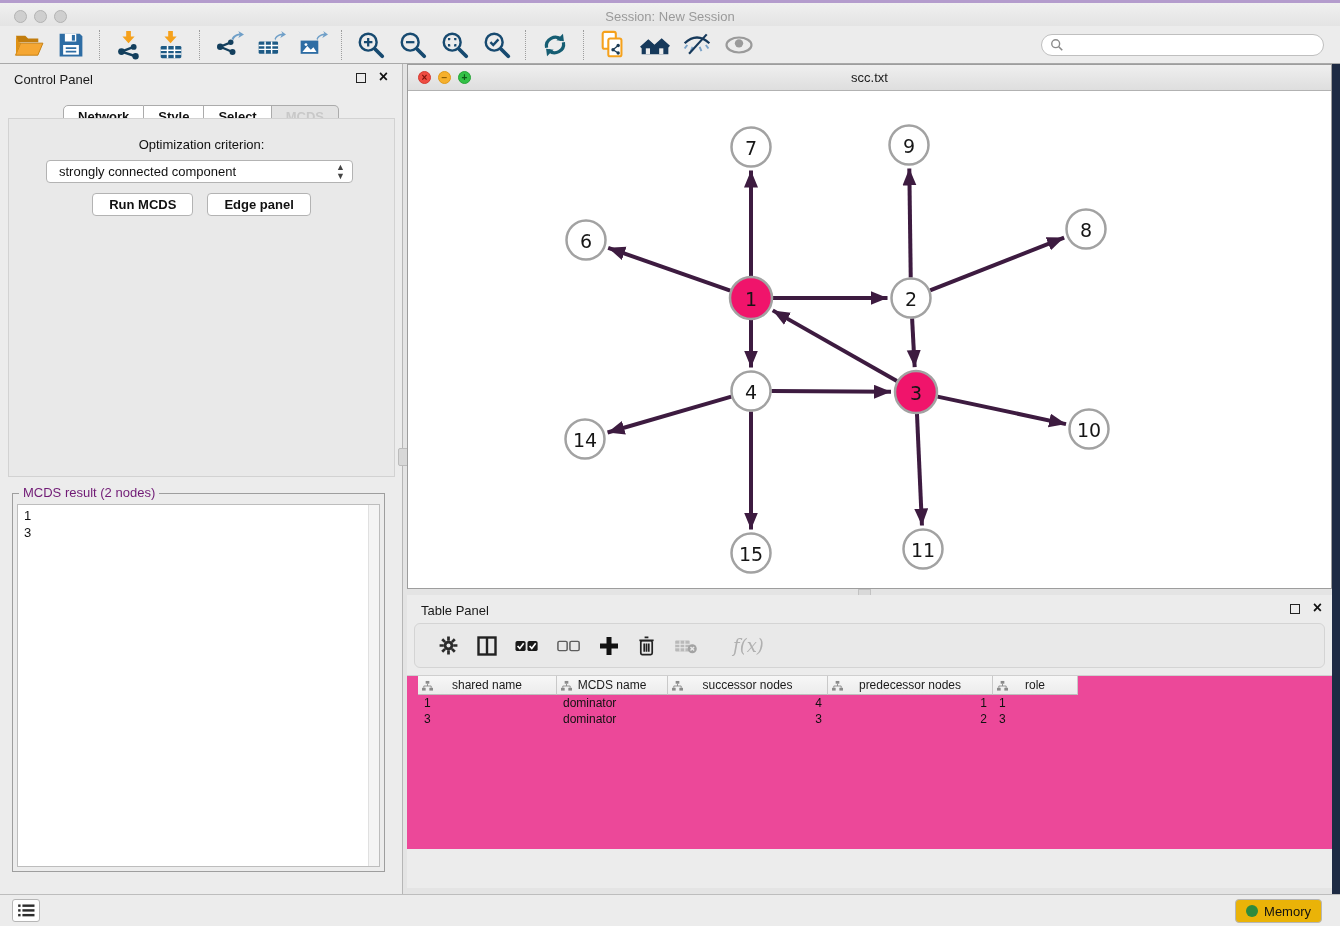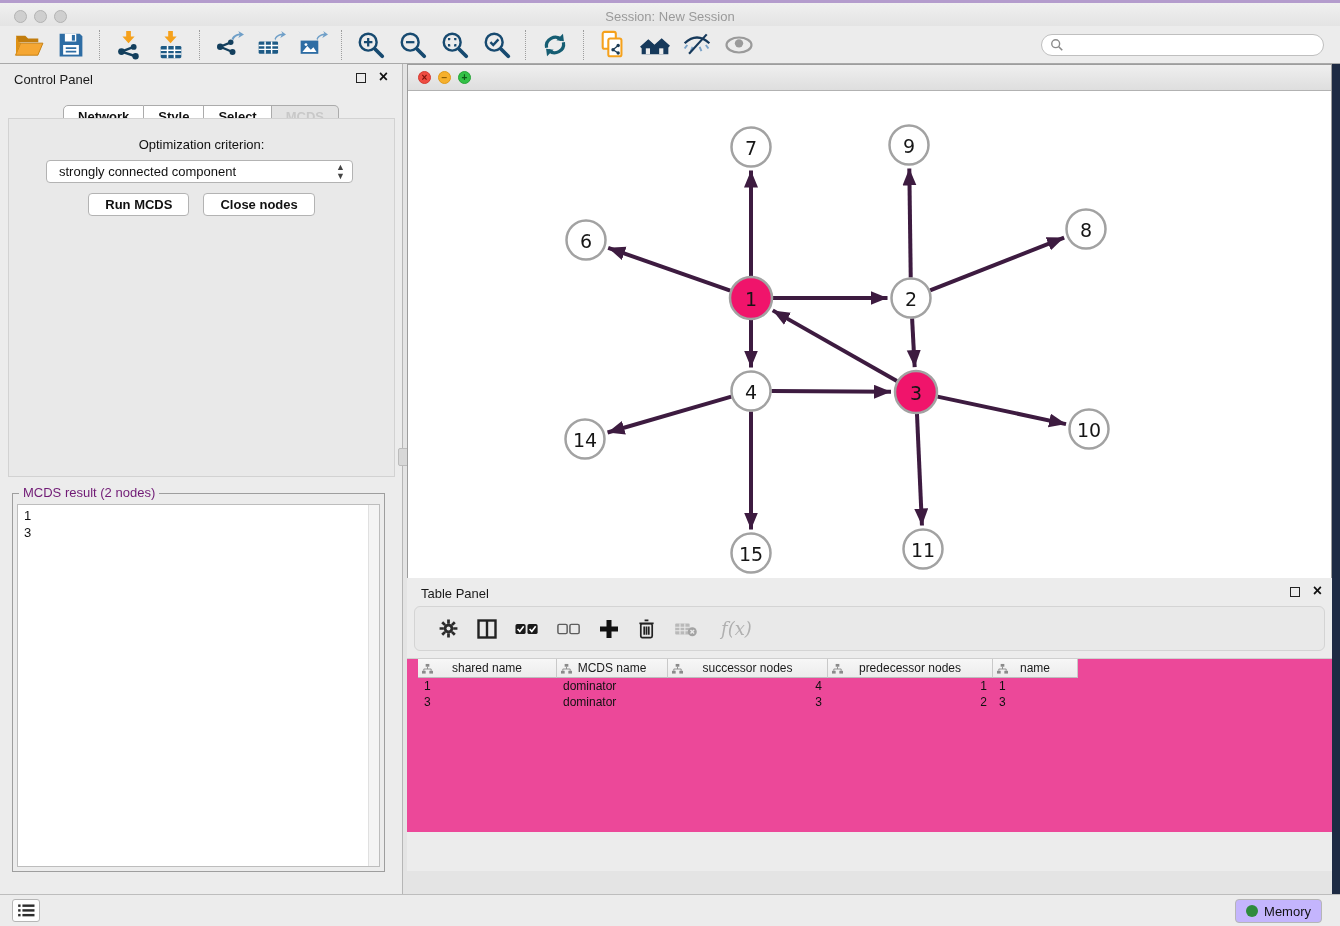--- a/index.html
+++ b/index.html
@@ -282,6 +282,7 @@
       <div class="tl tl-red" style="left:10px">×</div>
       <div class="tl tl-yellow" style="left:30px">−</div>
       <div class="tl tl-green" style="left:50px">+</div>
+      <div class="nf-title">scc.txt</div>
     </div>
     <div class="canvas">
       <svg id="graph-svg" width="923" height="497" viewBox="0 0 923 497">

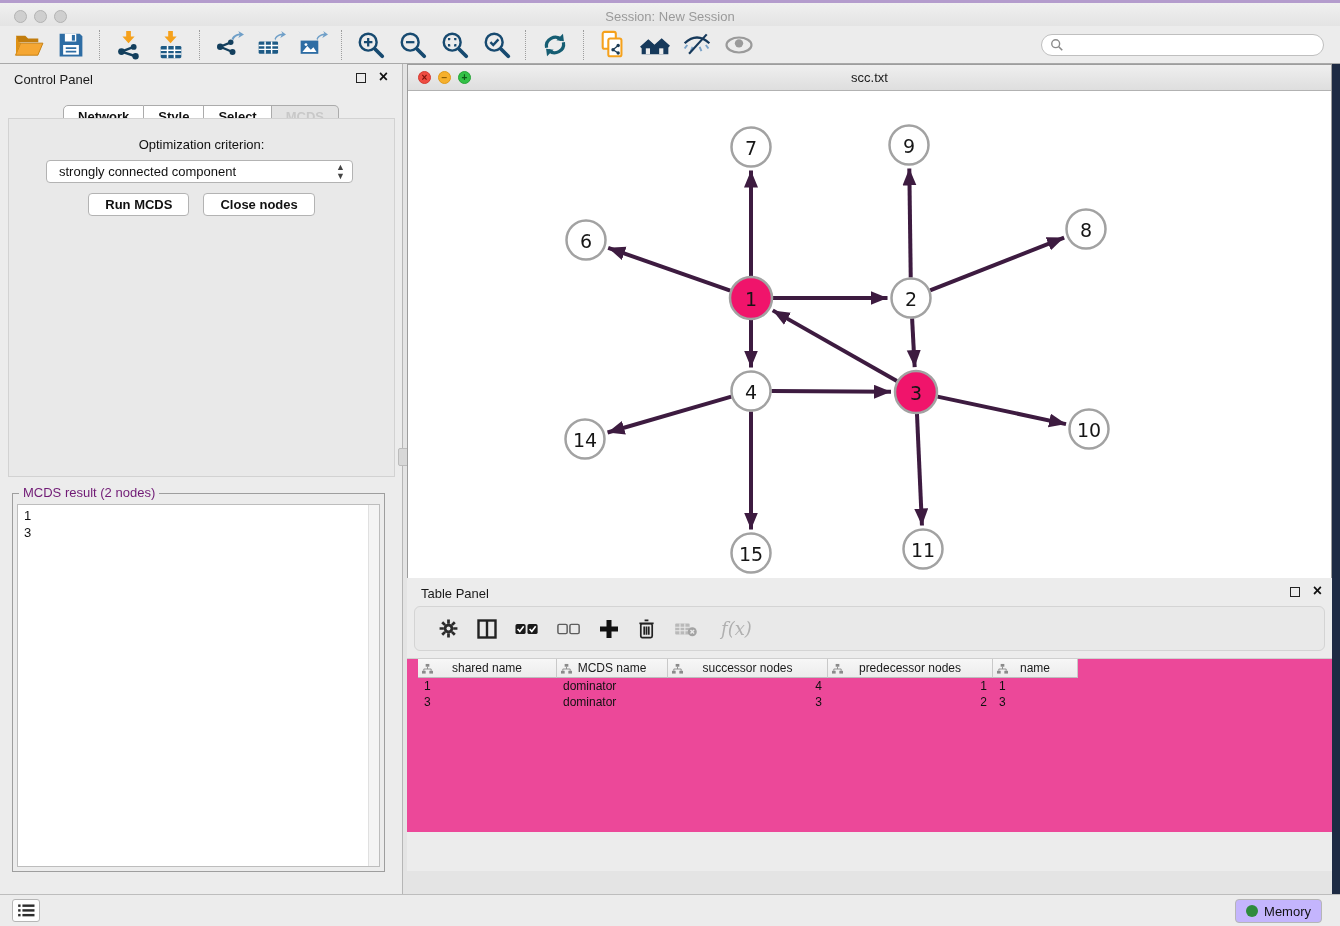--- a/index.html
+++ b/index.html
@@ -263,7 +263,7 @@
       </div>
       <div class="btnrow">
         <div class="pushbtn">Run MCDS</div>
-        <div class="pushbtn">Close nodes</div>
+        <div class="pushbtn">Edge panel</div>
       </div>
     </div>
     <div class="result-group">

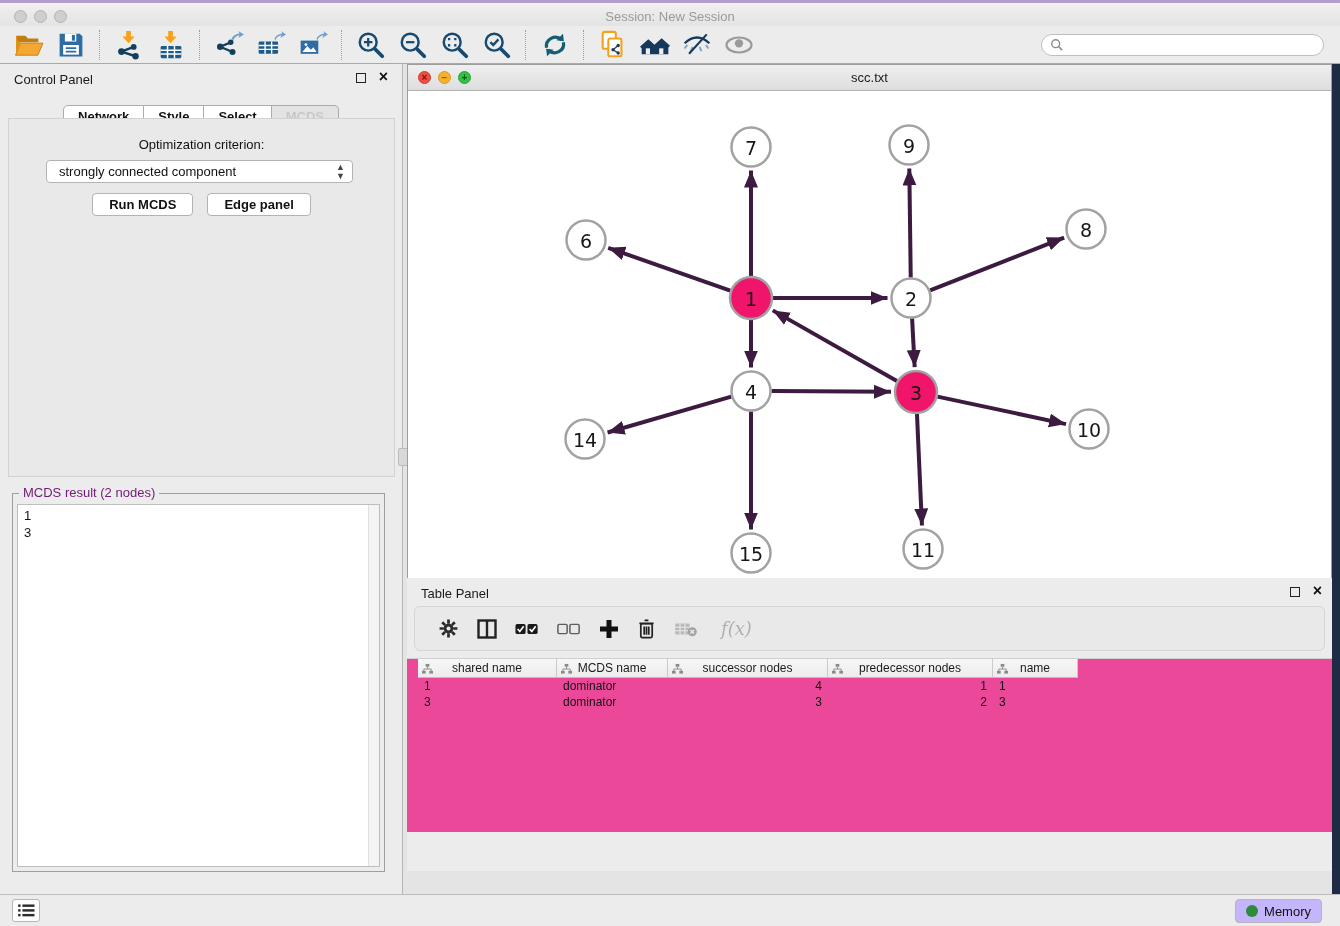--- a/index.html
+++ b/index.html
@@ -61,7 +61,7 @@
   .canvas{position:absolute;left:0;top:26px;width:923px;height:497px;background:#fff;}
   .h-handle{position:absolute;left:858px;top:589px;width:13px;height:7px;background:#d9d9d9;border:1px solid #c2c2c2;box-sizing:border-box;}
   
-  .table-panel{position:absolute;left:407px;top:578px;width:925px;height:293px;background:#ececec;}
+  .table-panel{position:absolute;left:407px;top:595px;width:925px;height:293px;background:#ececec;}
   .tp-toolbar{position:absolute;left:7px;top:28px;width:911px;height:45px;background:#e9e9e9;
     border:1px solid #d4d4d4;border-radius:6px;box-sizing:border-box;display:flex;align-items:center;padding-left:14px;}
   .tp-btn{margin:0 9px;display:flex;align-items:center;justify-content:center;}

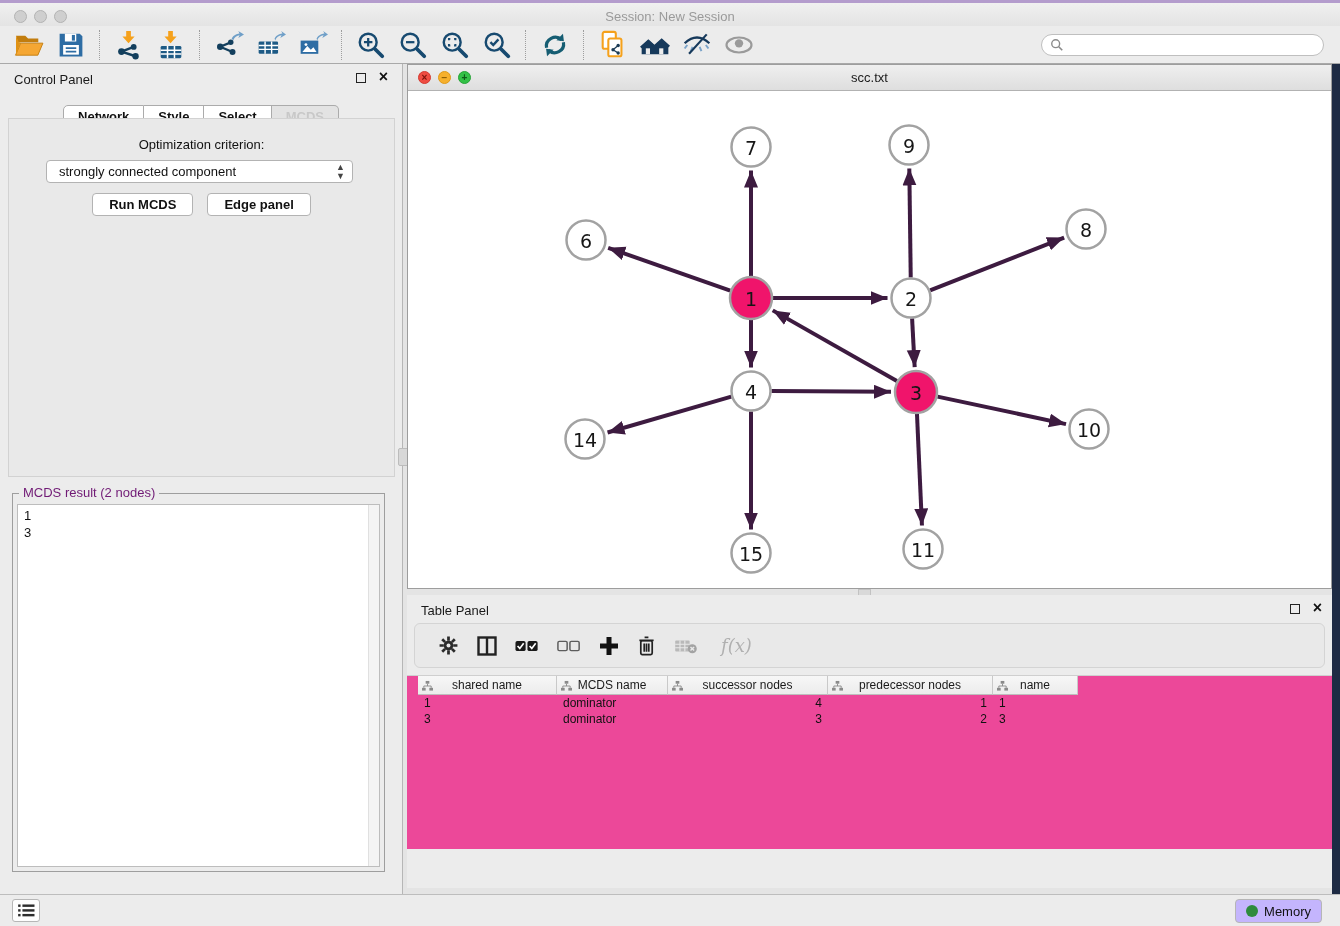--- a/index.html
+++ b/index.html
@@ -65,7 +65,7 @@
   .tp-toolbar{position:absolute;left:7px;top:28px;width:911px;height:45px;background:#e9e9e9;
     border:1px solid #d4d4d4;border-radius:6px;box-sizing:border-box;display:flex;align-items:center;padding-left:14px;}
   .tp-btn{margin:0 9px;display:flex;align-items:center;justify-content:center;}
-  .fx{font-family:"DejaVu Serif",serif;font-style:italic;font-size:18px;color:#b0b0b0;margin-left:14px;}
+  .fx{font-family:"DejaVu Serif",serif;font-style:italic;font-size:18px;color:#b0b0b0;margin-left:26px;}
   .grid{position:absolute;left:0px;top:80px;width:925px;height:173px;background:#ec4899;border-top:1px solid #cfcfcf;}
   .grid-header{position:absolute;left:11px;top:0;height:19px;display:flex;}
   .gh-cell{position:relative;background:linear-gradient(#f7f7f7,#ececec);border-right:1px solid #c9c9c9;border-bottom:1px solid #bdbdbd;

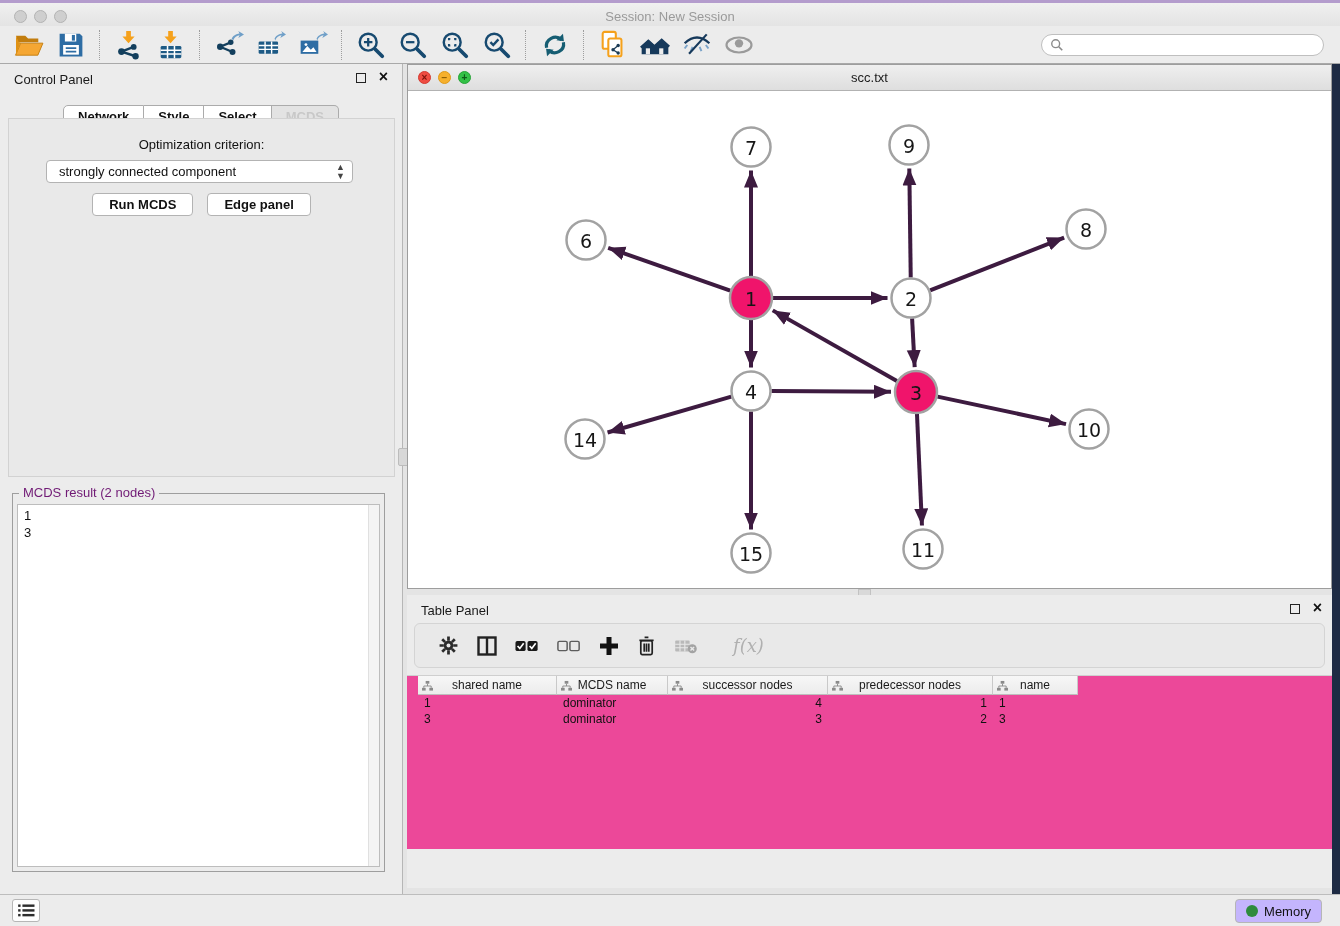--- a/index.html
+++ b/index.html
@@ -445,7 +445,7 @@
               </g>
               <path stroke="#8a8a8a" fill="none" stroke-width="1" d="M6 3.5V6M2 8V6h8v2"></path>
             </svg>
-            <span>name</span>
+            <span>role</span>
           </div>
         </div>
       <div class="grid-rows" id="grid-rows">

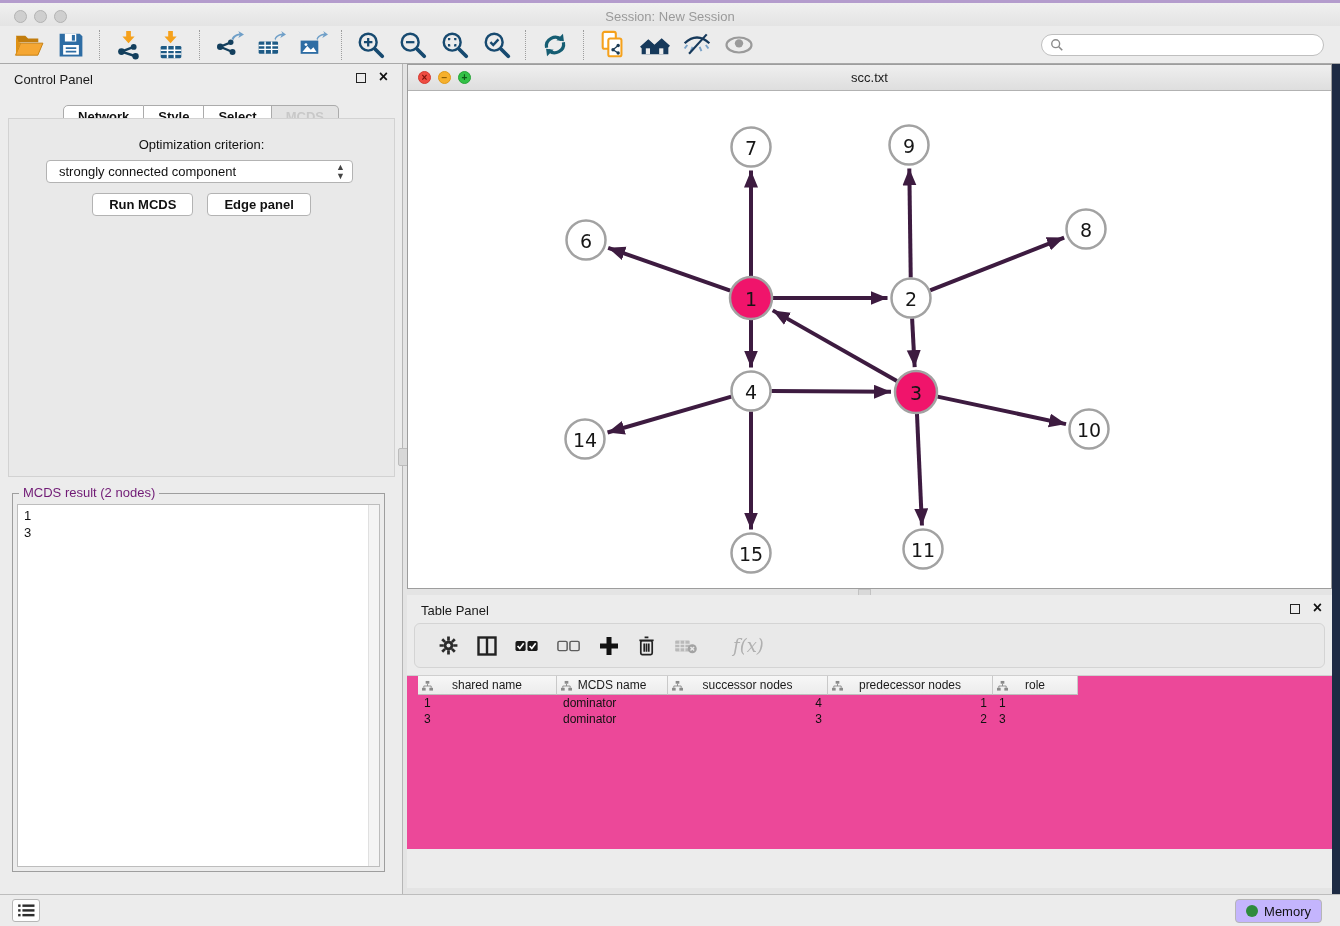--- a/index.html
+++ b/index.html
@@ -80,7 +80,7 @@
   .statusbar{position:absolute;left:0;top:894px;width:1340px;height:32px;background:#ececec;border-top:1px solid #bdbdbd;box-sizing:border-box;}
   .list-btn{position:absolute;left:12px;top:4px;width:28px;height:23px;background:#fdfdfd;border:1px solid #b6b6b6;
     border-radius:3px;display:flex;align-items:center;justify-content:center;box-sizing:border-box;}
-  .mem-btn{position:absolute;right:18px;top:4px;height:24px;background:#c4b5fd;border:1px solid #b6b6b6;border-radius:4px;
+  .mem-btn{position:absolute;right:18px;top:4px;height:24px;background:#eab308;border:1px solid #b6b6b6;border-radius:4px;
     display:flex;align-items:center;gap:6px;padding:0 10px;font-size:13px;color:#111;box-sizing:border-box;}
   .mem-dot{width:12px;height:12px;border-radius:50%;background:#2e8b3d;}
   .desktop-strip{position:absolute;right:0;top:64px;width:8px;height:862px;background:#1e2b44;}

